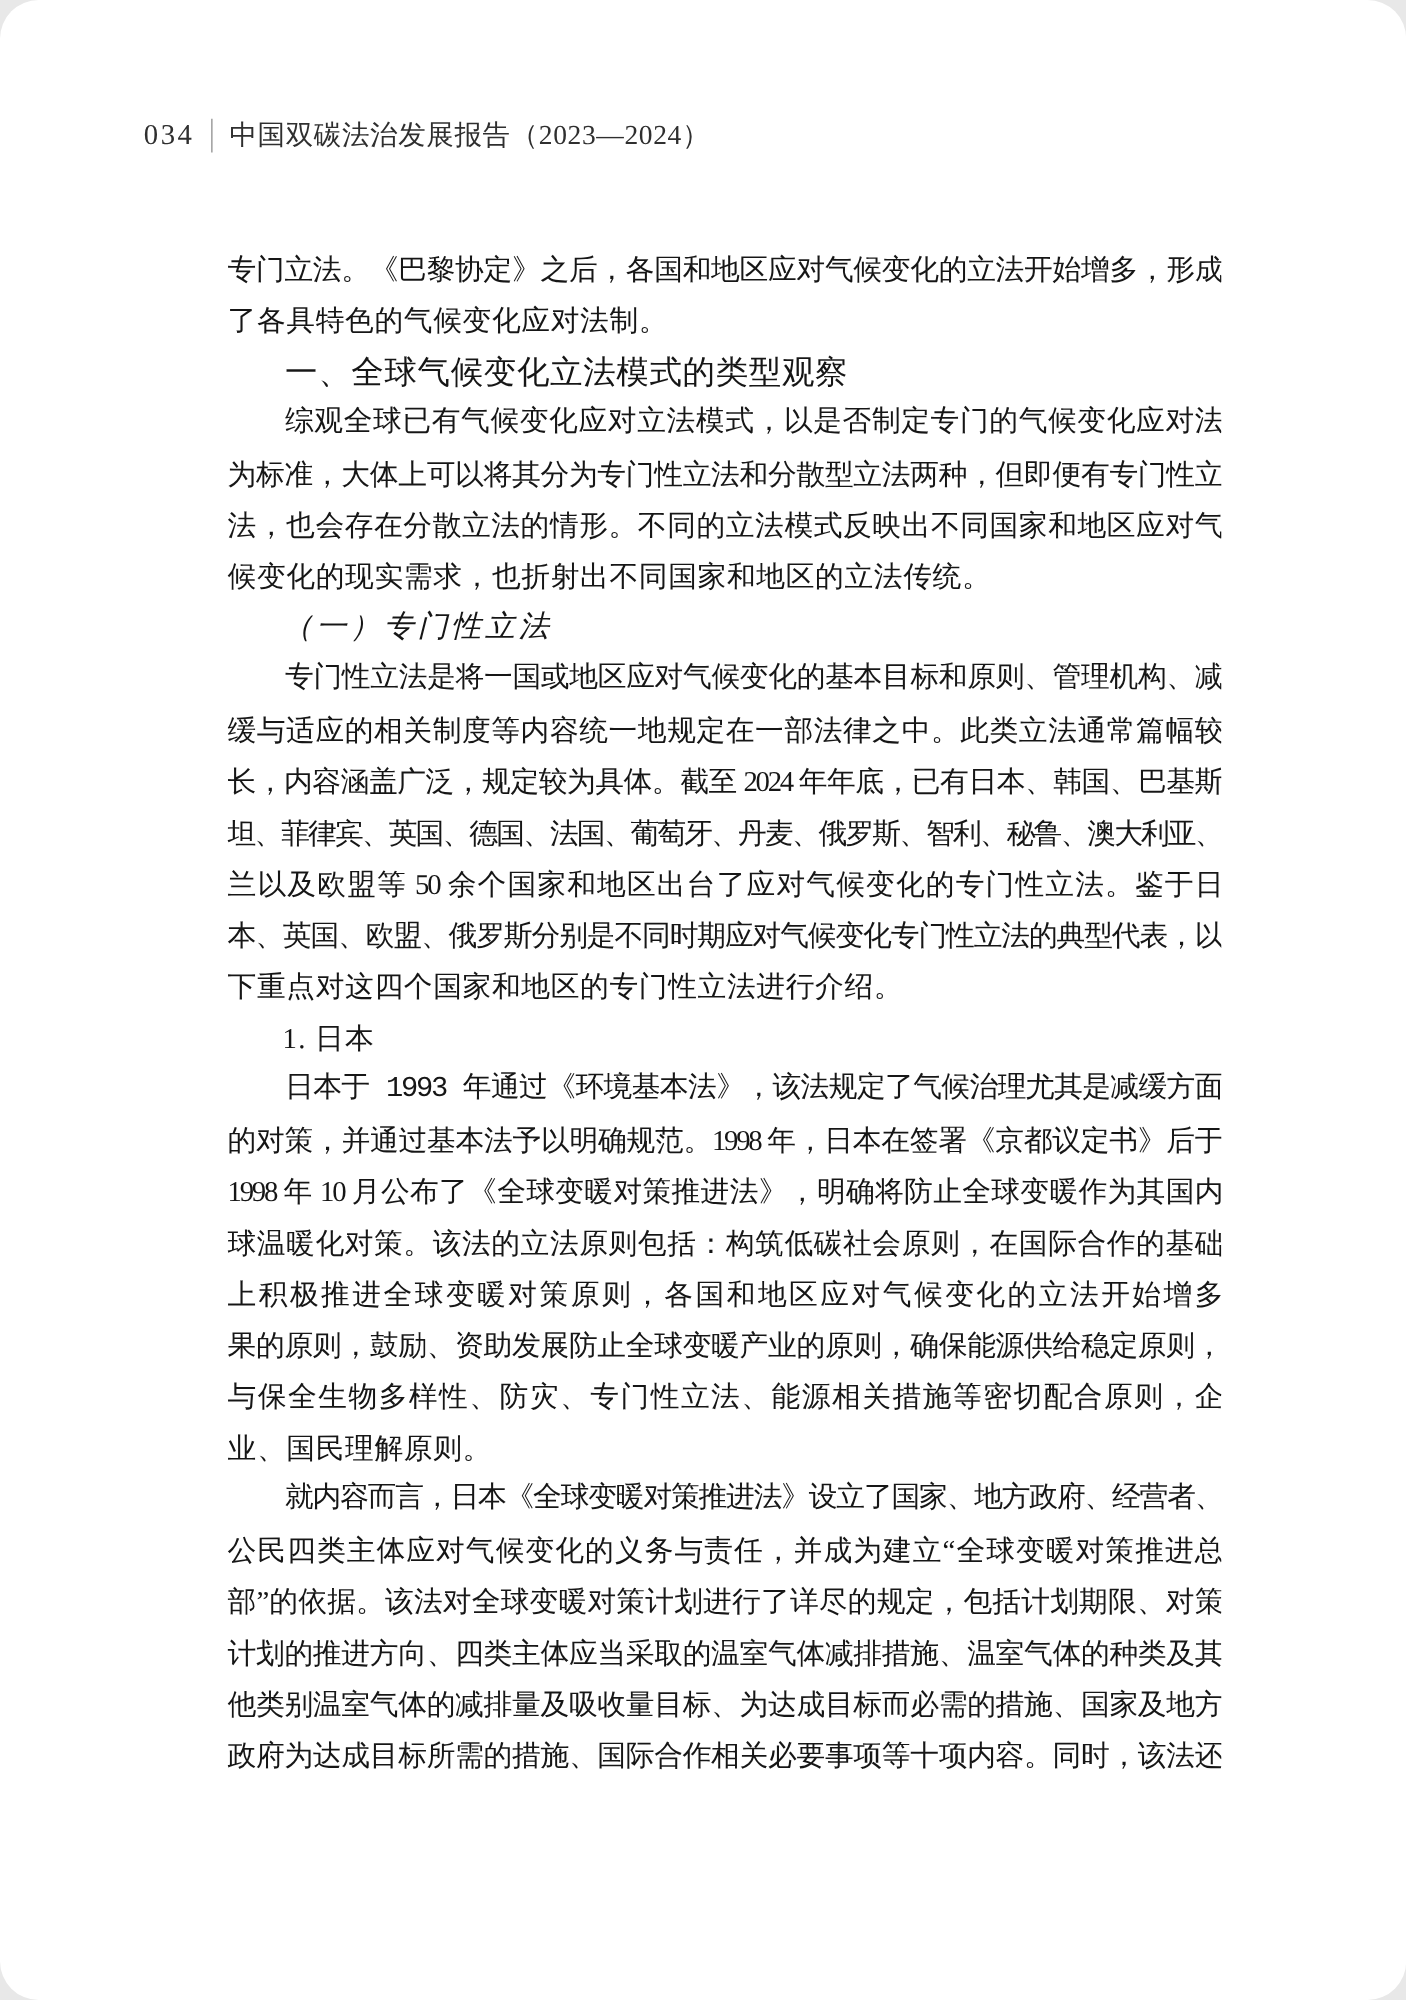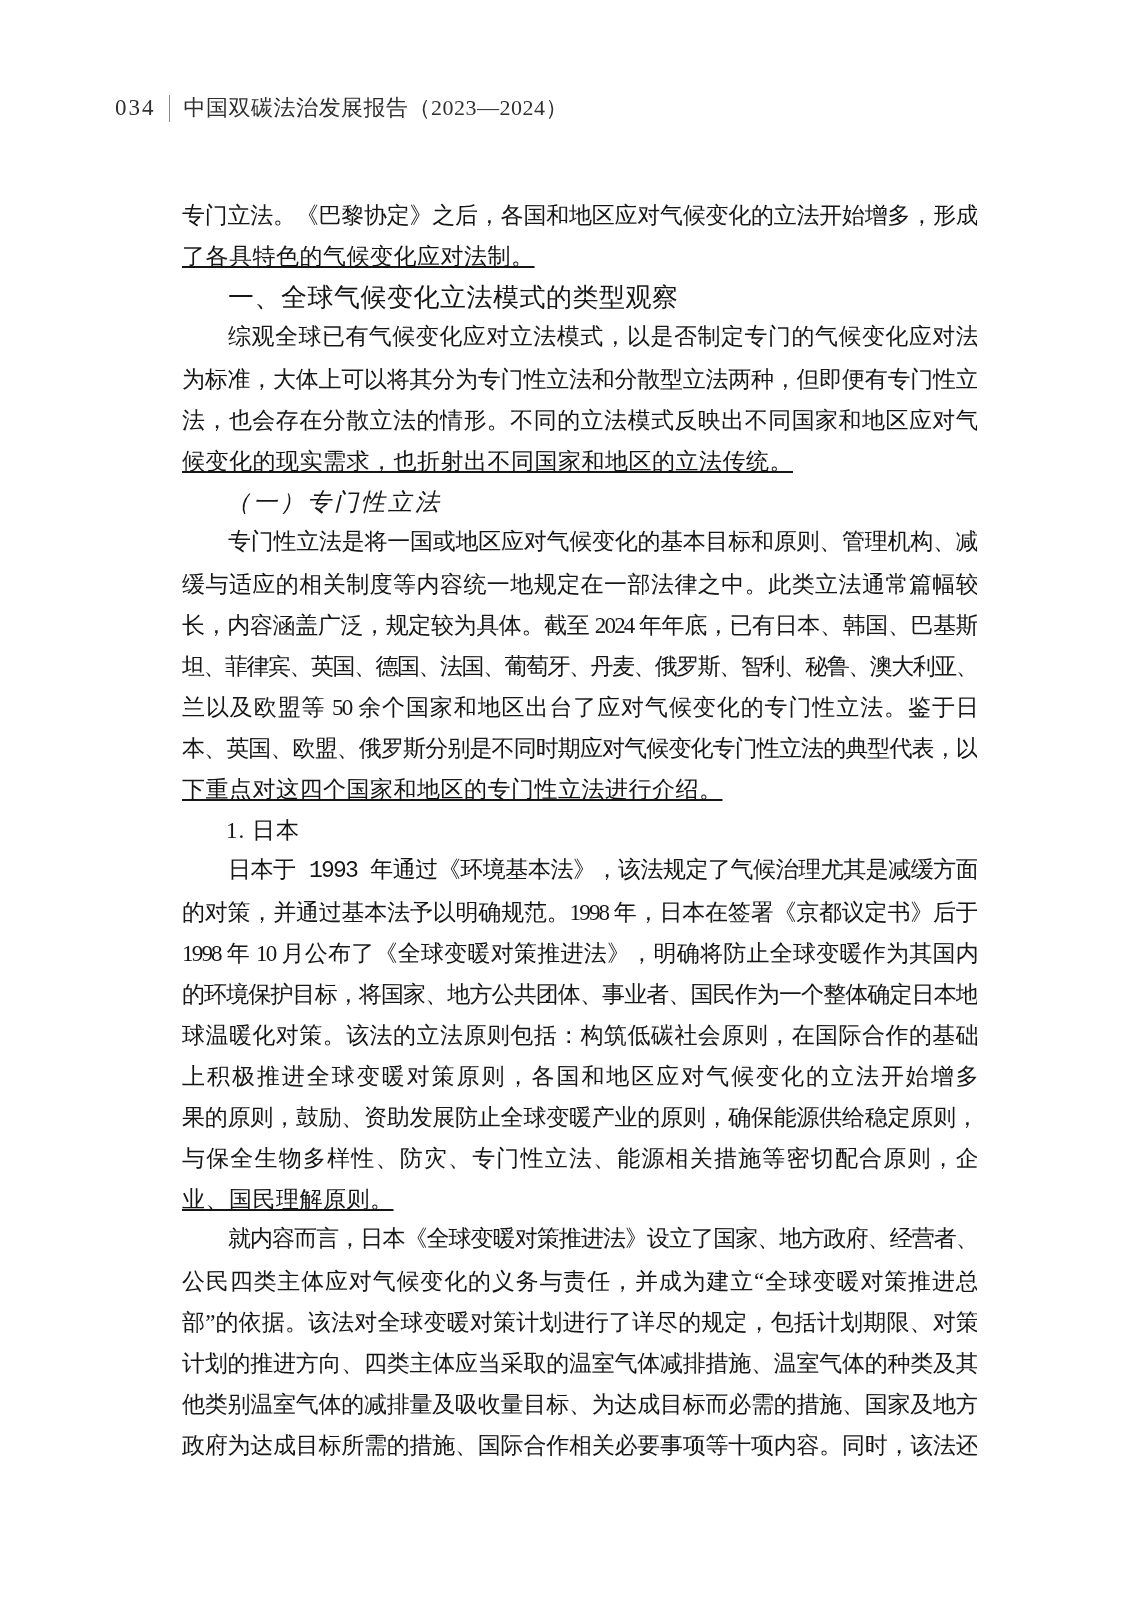--- a/index.html
+++ b/index.html
@@ -14,6 +14,7 @@
     background: #ffffff;
     overflow: hidden;
     font-family: "Liberation Serif", serif;
+    border-radius: 31px;
   }
   
   .running-header {

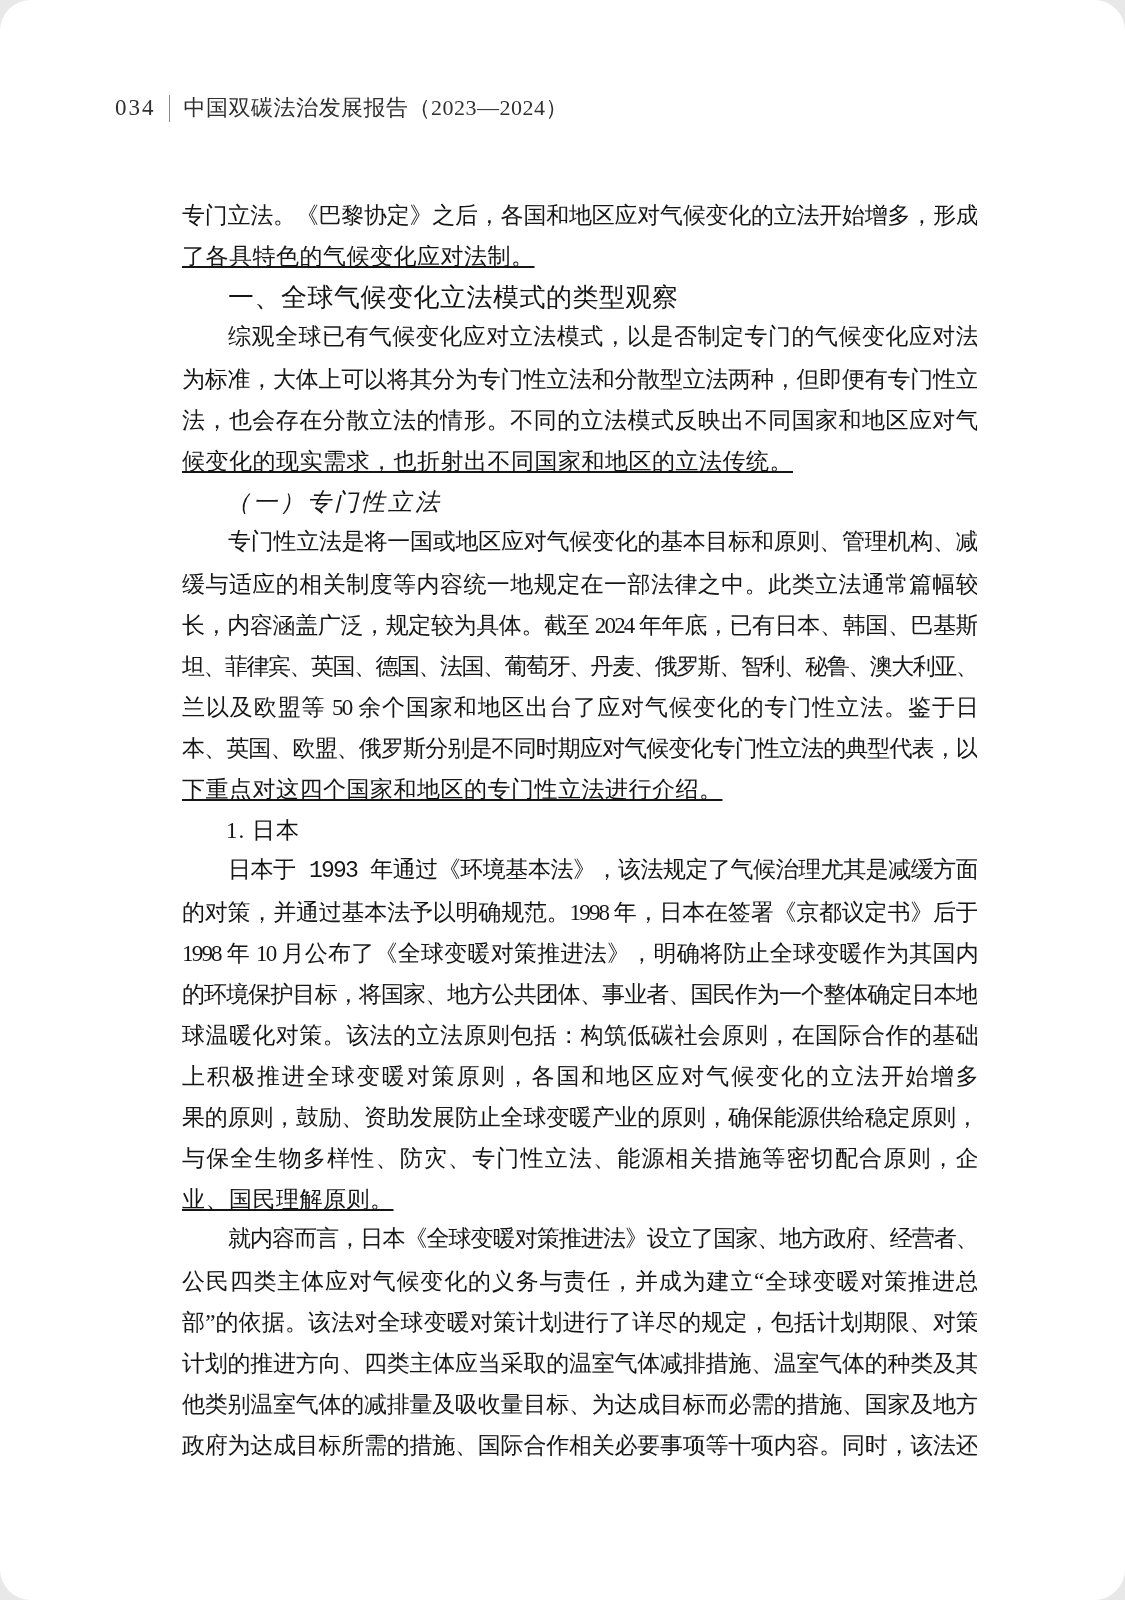--- a/index.html
+++ b/index.html
@@ -68,7 +68,6 @@
     text-align: left;
     text-align-last: left;
     letter-spacing: 0.5px;
-    text-decoration: underline;
   }
   .line.heading-2 {
     font-family: "Liberation Sans", sans-serif;

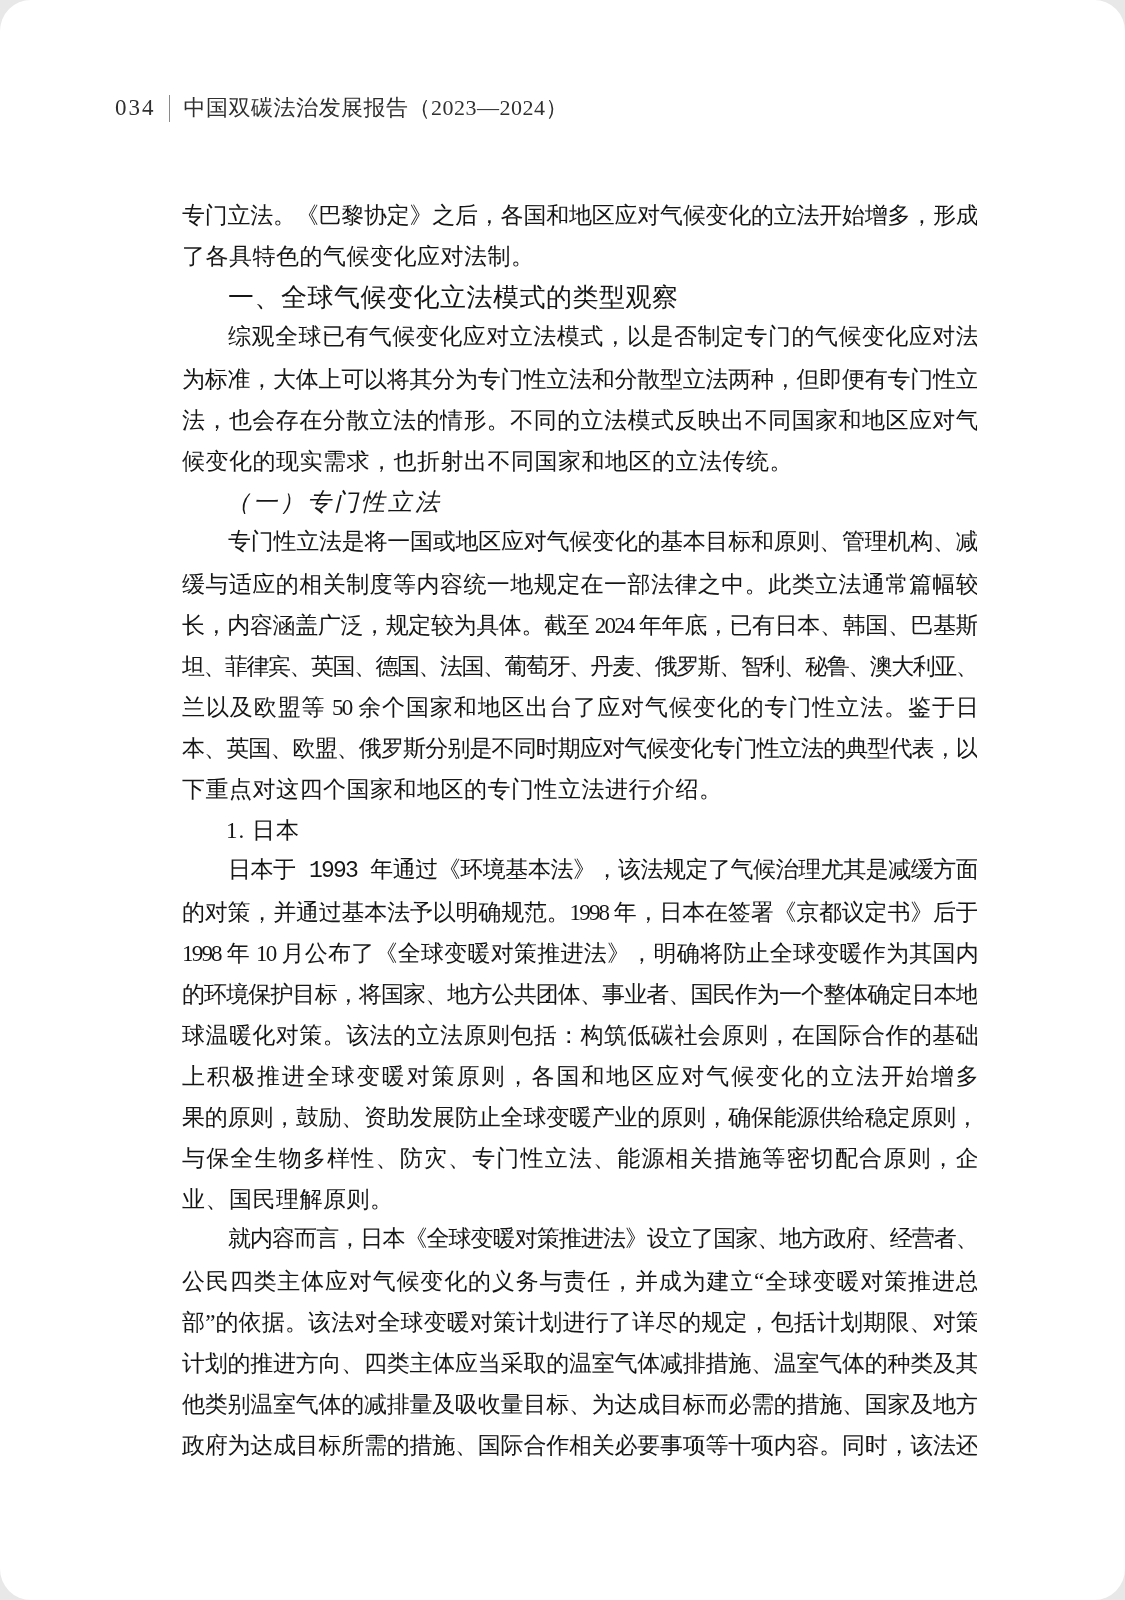--- a/index.html
+++ b/index.html
@@ -124,7 +124,6 @@
       <div class="line para-start">日本于 1993 年通过《环境基本法》，该法规定了气候治理尤其是减缓方面</div>
       <div class="line body">的对策，并通过基本法予以明确规范。1998 年，日本在签署《京都议定书》后于</div>
       <div class="line body">1998 年 10 月公布了《全球变暖对策推进法》，明确将防止全球变暖作为其国内</div>
-      <div class="line body">的环境保护目标，将国家、地方公共团体、事业者、国民作为一个整体确定日本地</div>
       <div class="line body">球温暖化对策。该法的立法原则包括：构筑低碳社会原则，在国际合作的基础</div>
       <div class="line body">上积极推进全球变暖对策原则，各国和地区应对气候变化的立法开始增多</div>
       <div class="line body">果的原则，鼓励、资助发展防止全球变暖产业的原则，确保能源供给稳定原则，</div>

